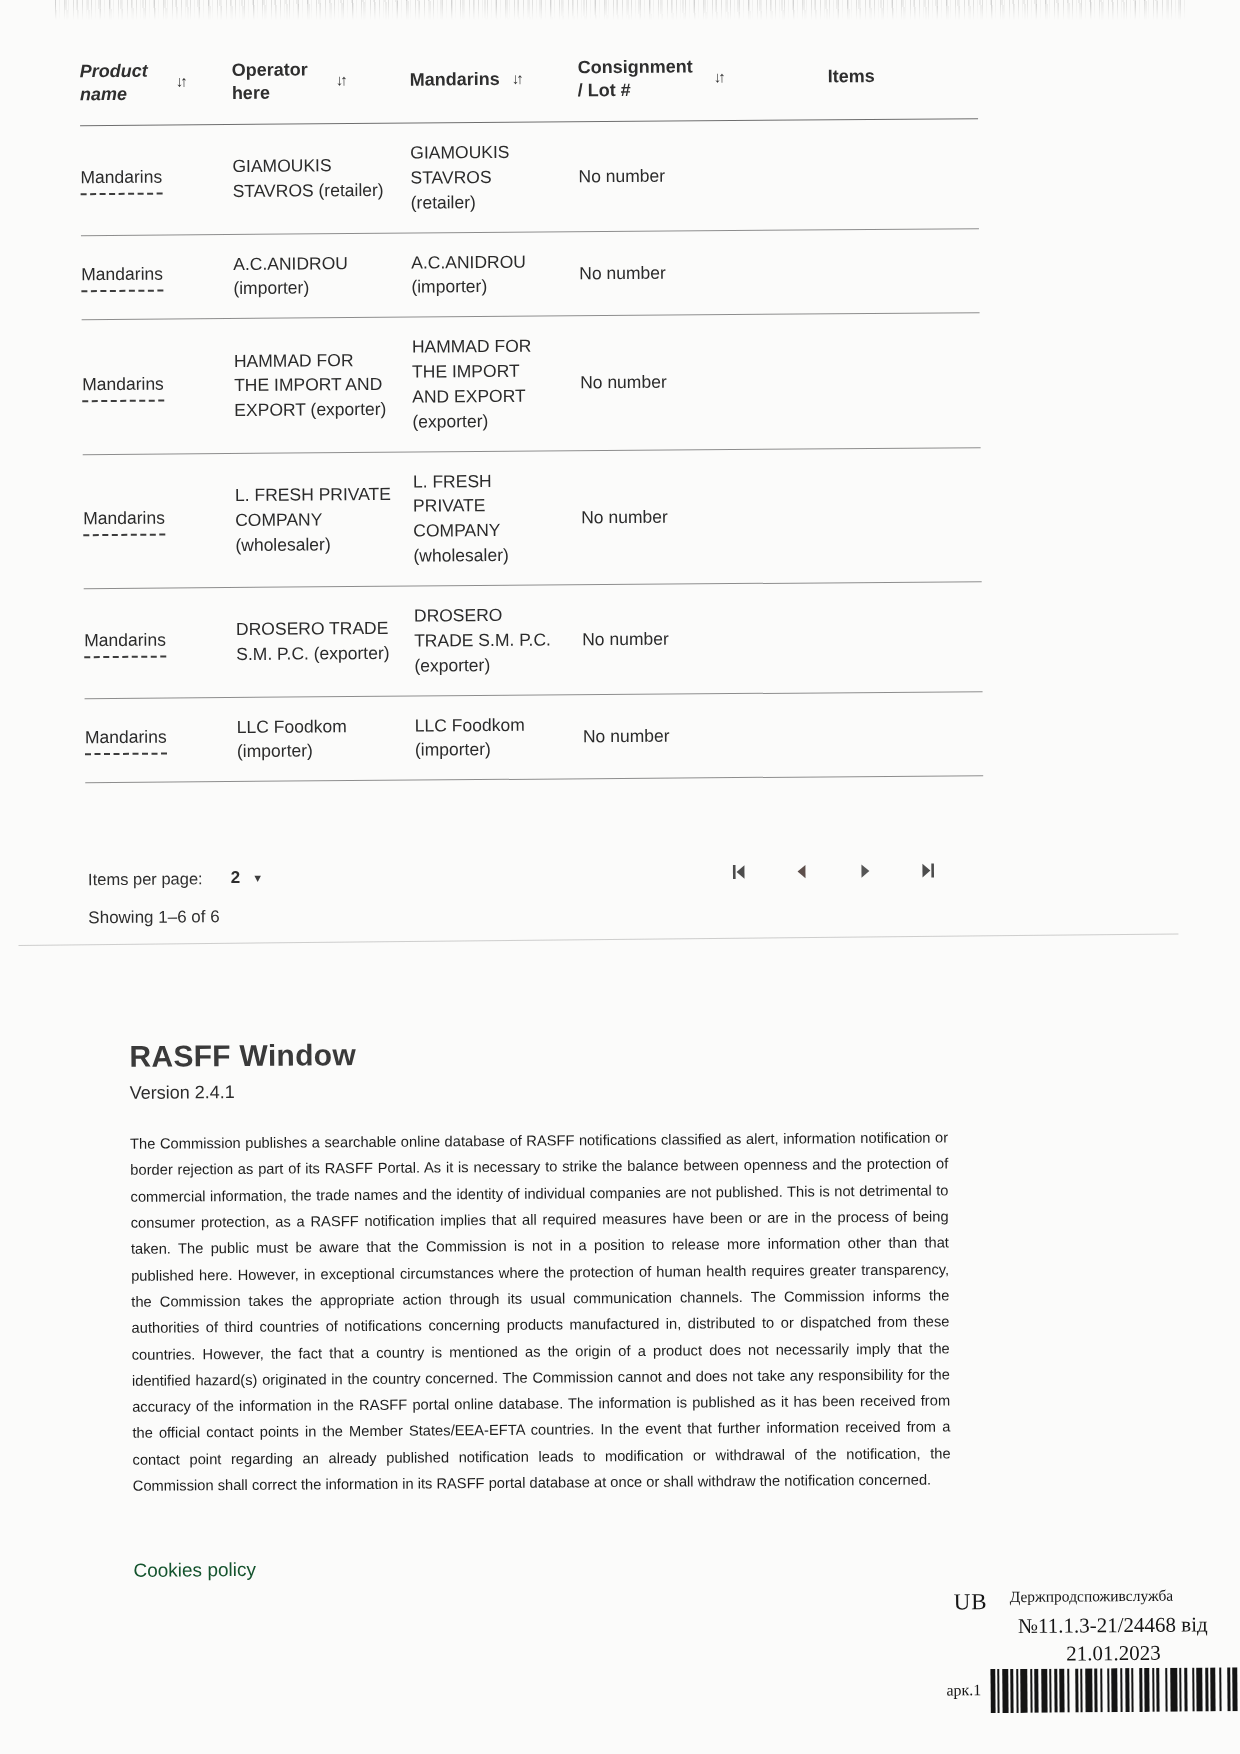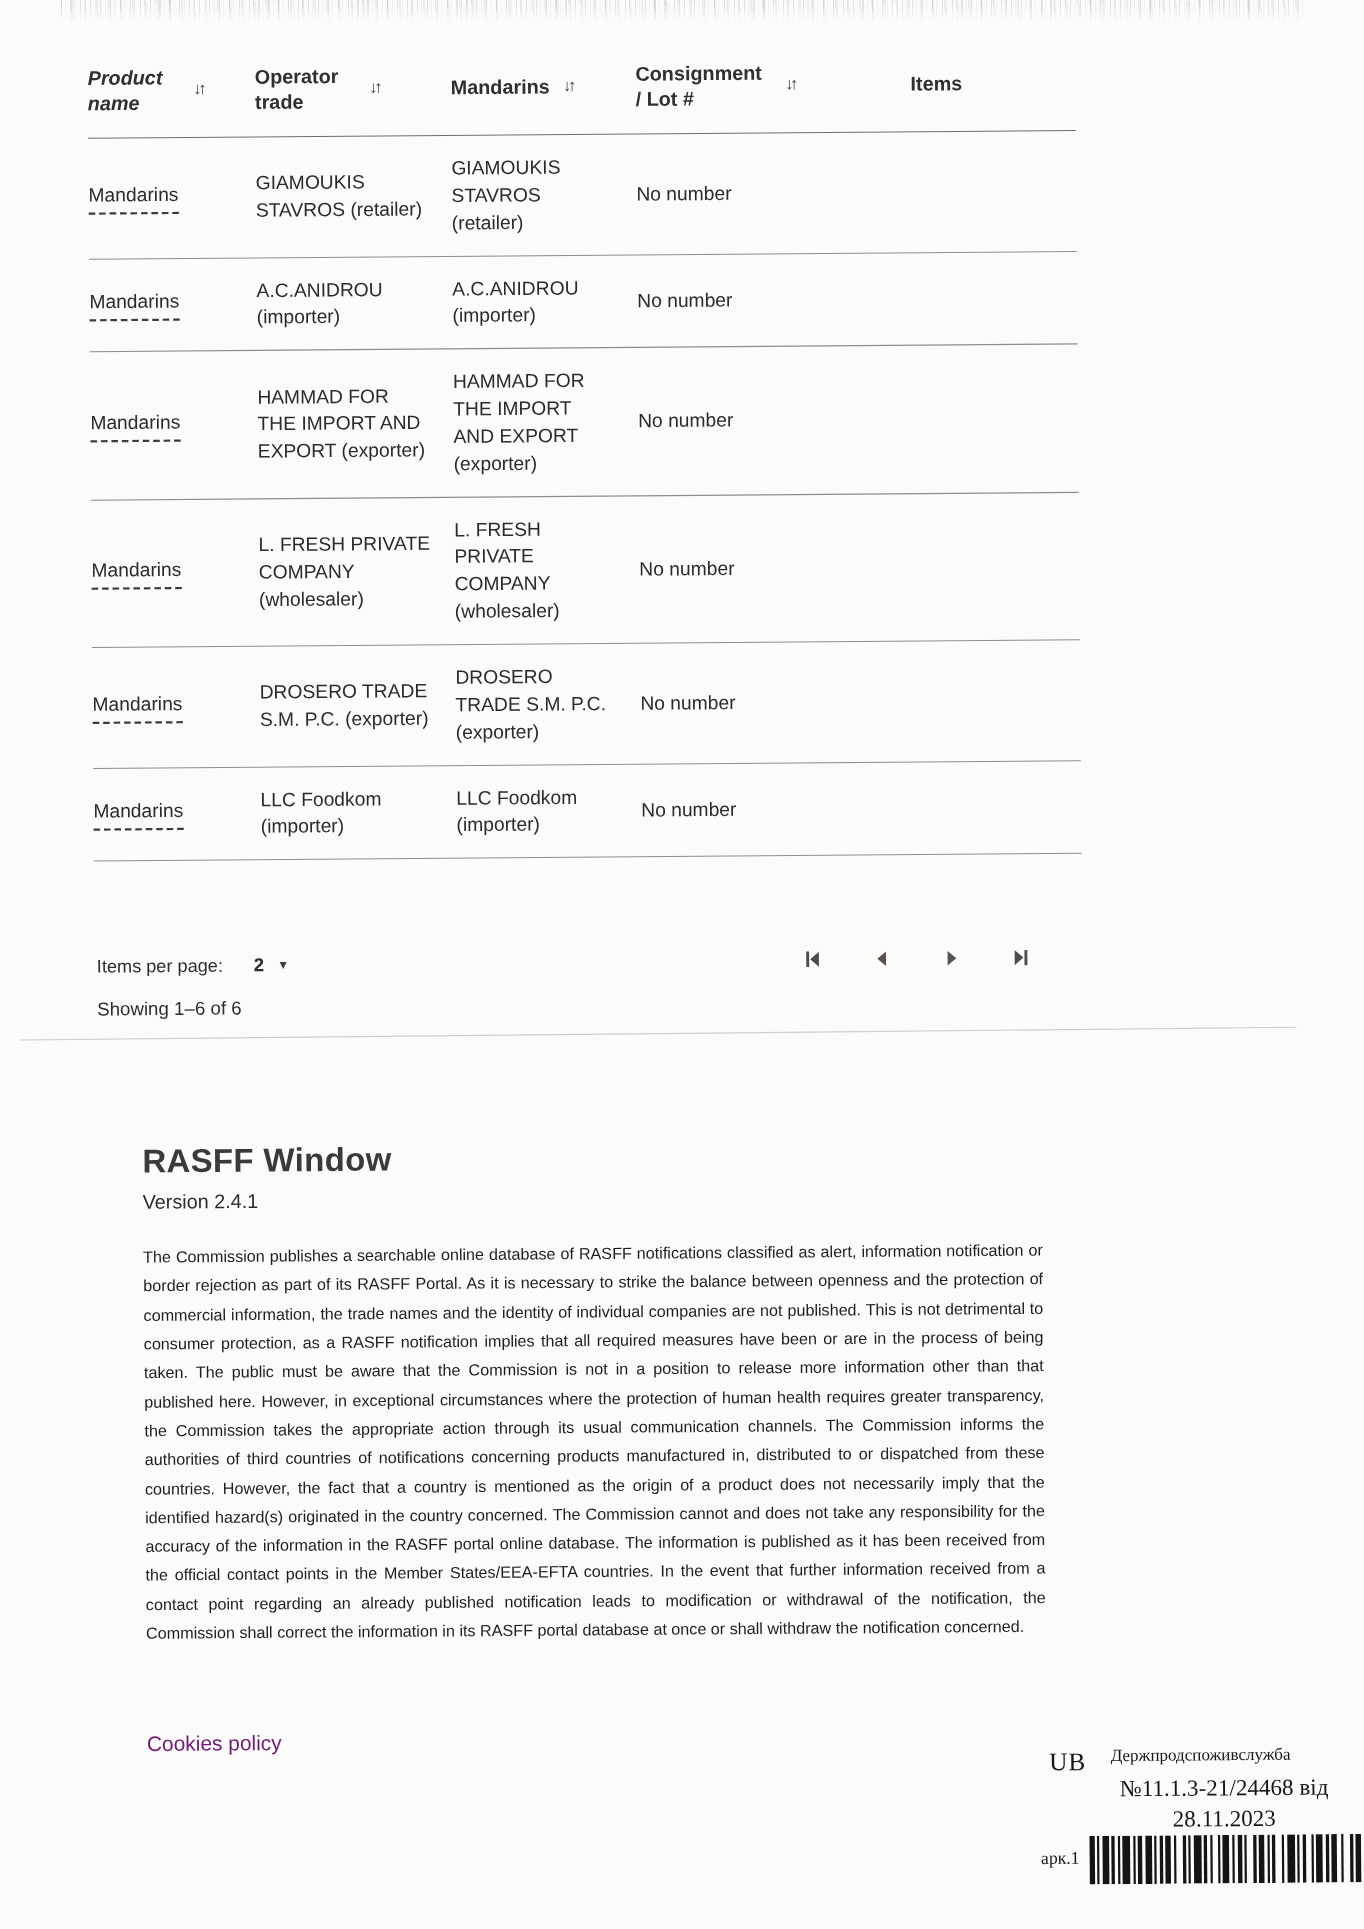--- a/index.html
+++ b/index.html
@@ -80,7 +80,7 @@
         <span class="sort-ic">↓↑</span>
       </div>
       <div class="hcell">
-        <span class="hl-mid">Operator trade</span>
+        <span class="hl-mid">Operator here</span>
         <span class="sort-ic">↓↑</span>
       </div>
       <div class="hcell">

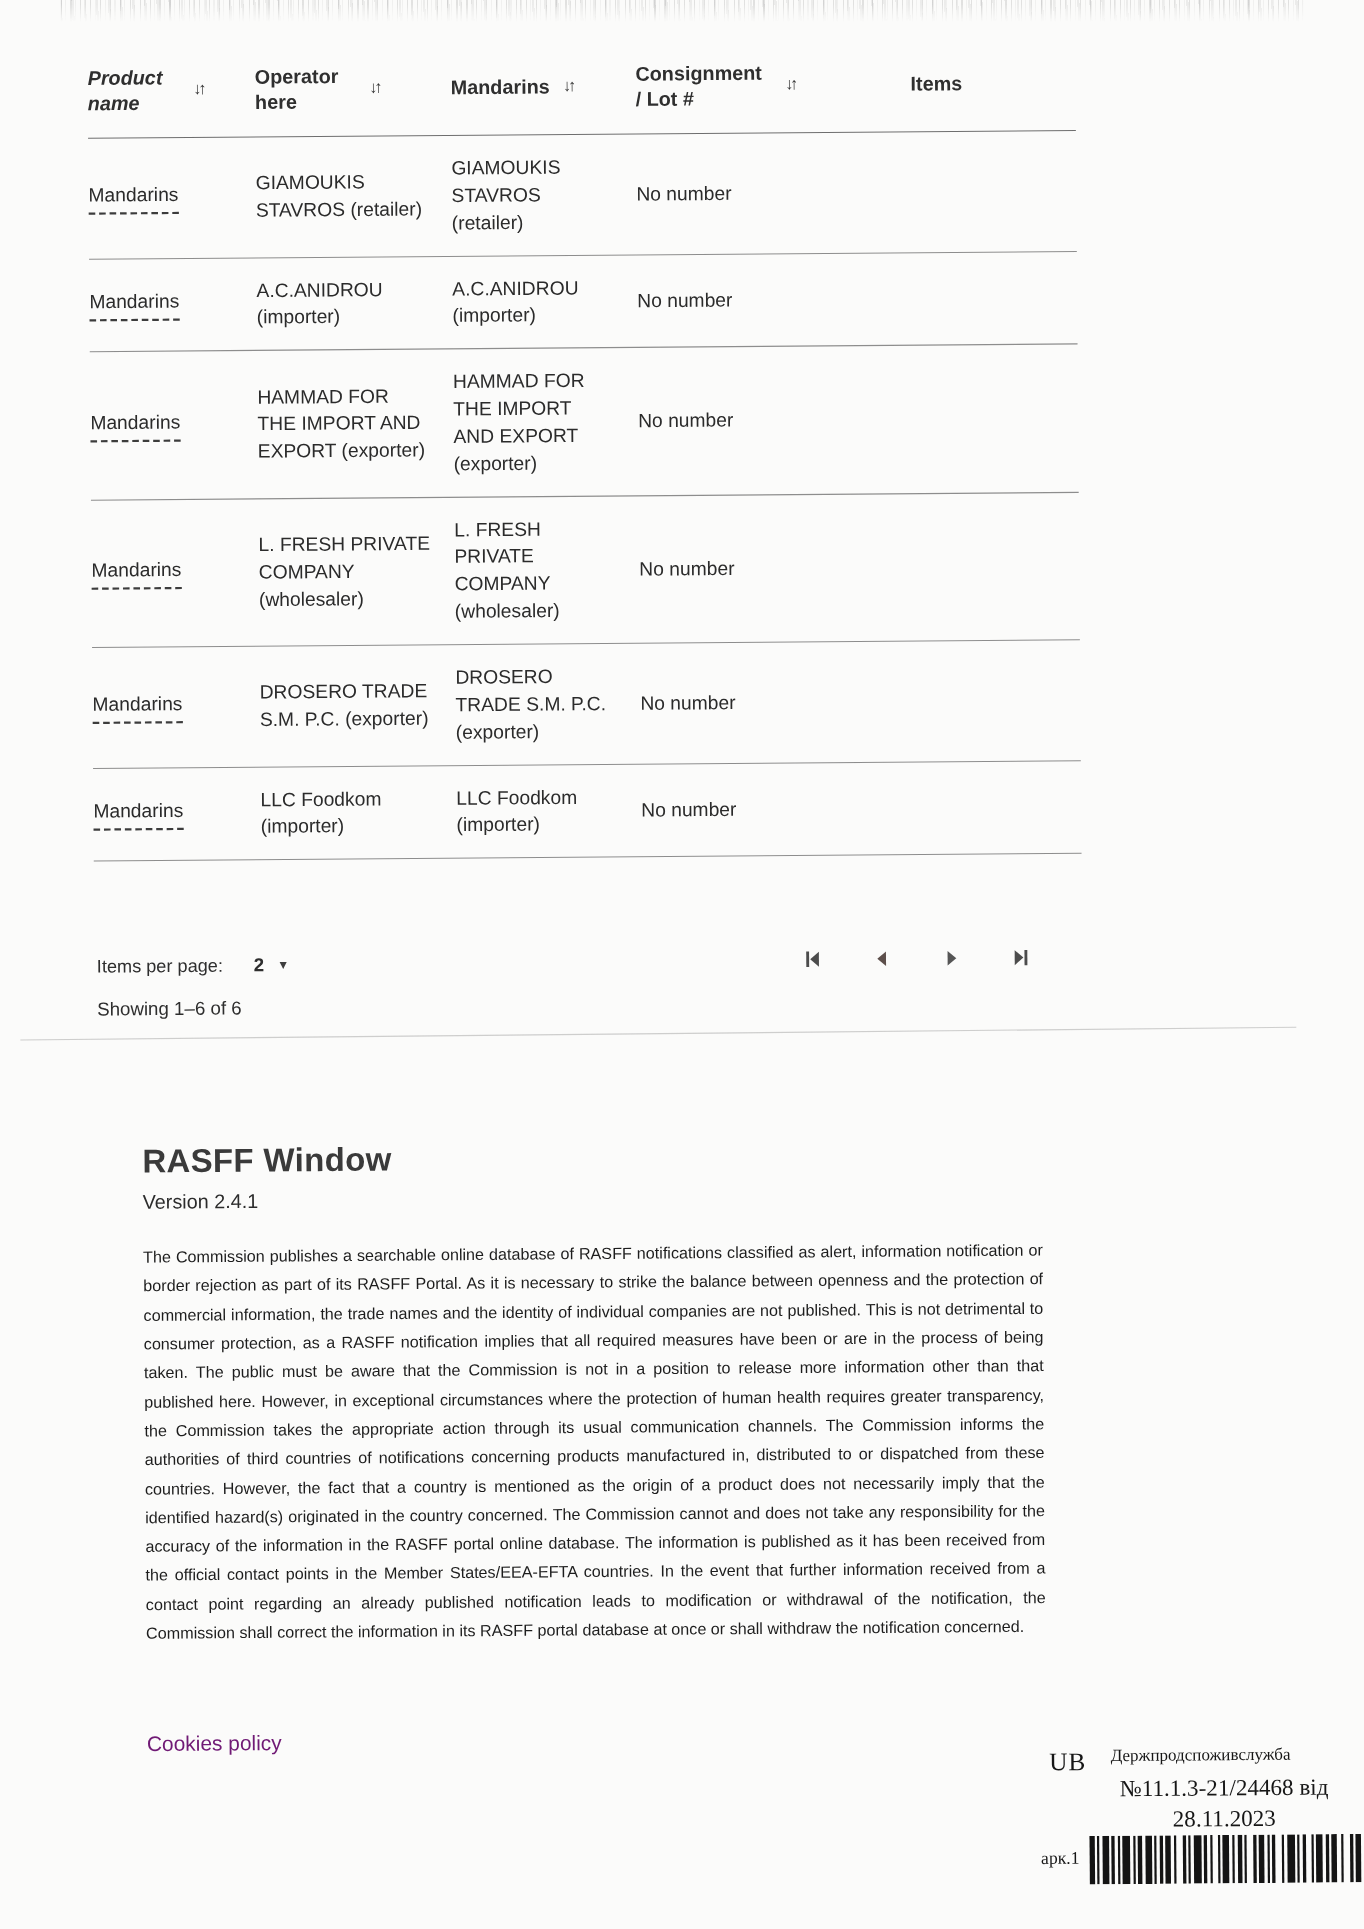--- a/index.html
+++ b/index.html
@@ -52,7 +52,7 @@
   .about h1{margin:0;font-size:30px;font-weight:bold;color:#3a3a3a;letter-spacing:.3px;}
   .version{margin-top:9px;font-size:18px;color:#2c2c2c;}
   .disclaimer{margin-top:27px;font-size:14.7px;line-height:1.79;text-align:justify;color:#1d1d1d;}
-  .cookies{margin-top:62px;font-size:19px;color:#701a75;display:inline-block;}
+  .cookies{margin-top:46px;font-size:19px;color:#14532d;display:inline-block;}
 
   
   .stamp{position:absolute;left:928px;top:1578px;width:312px;height:160px;

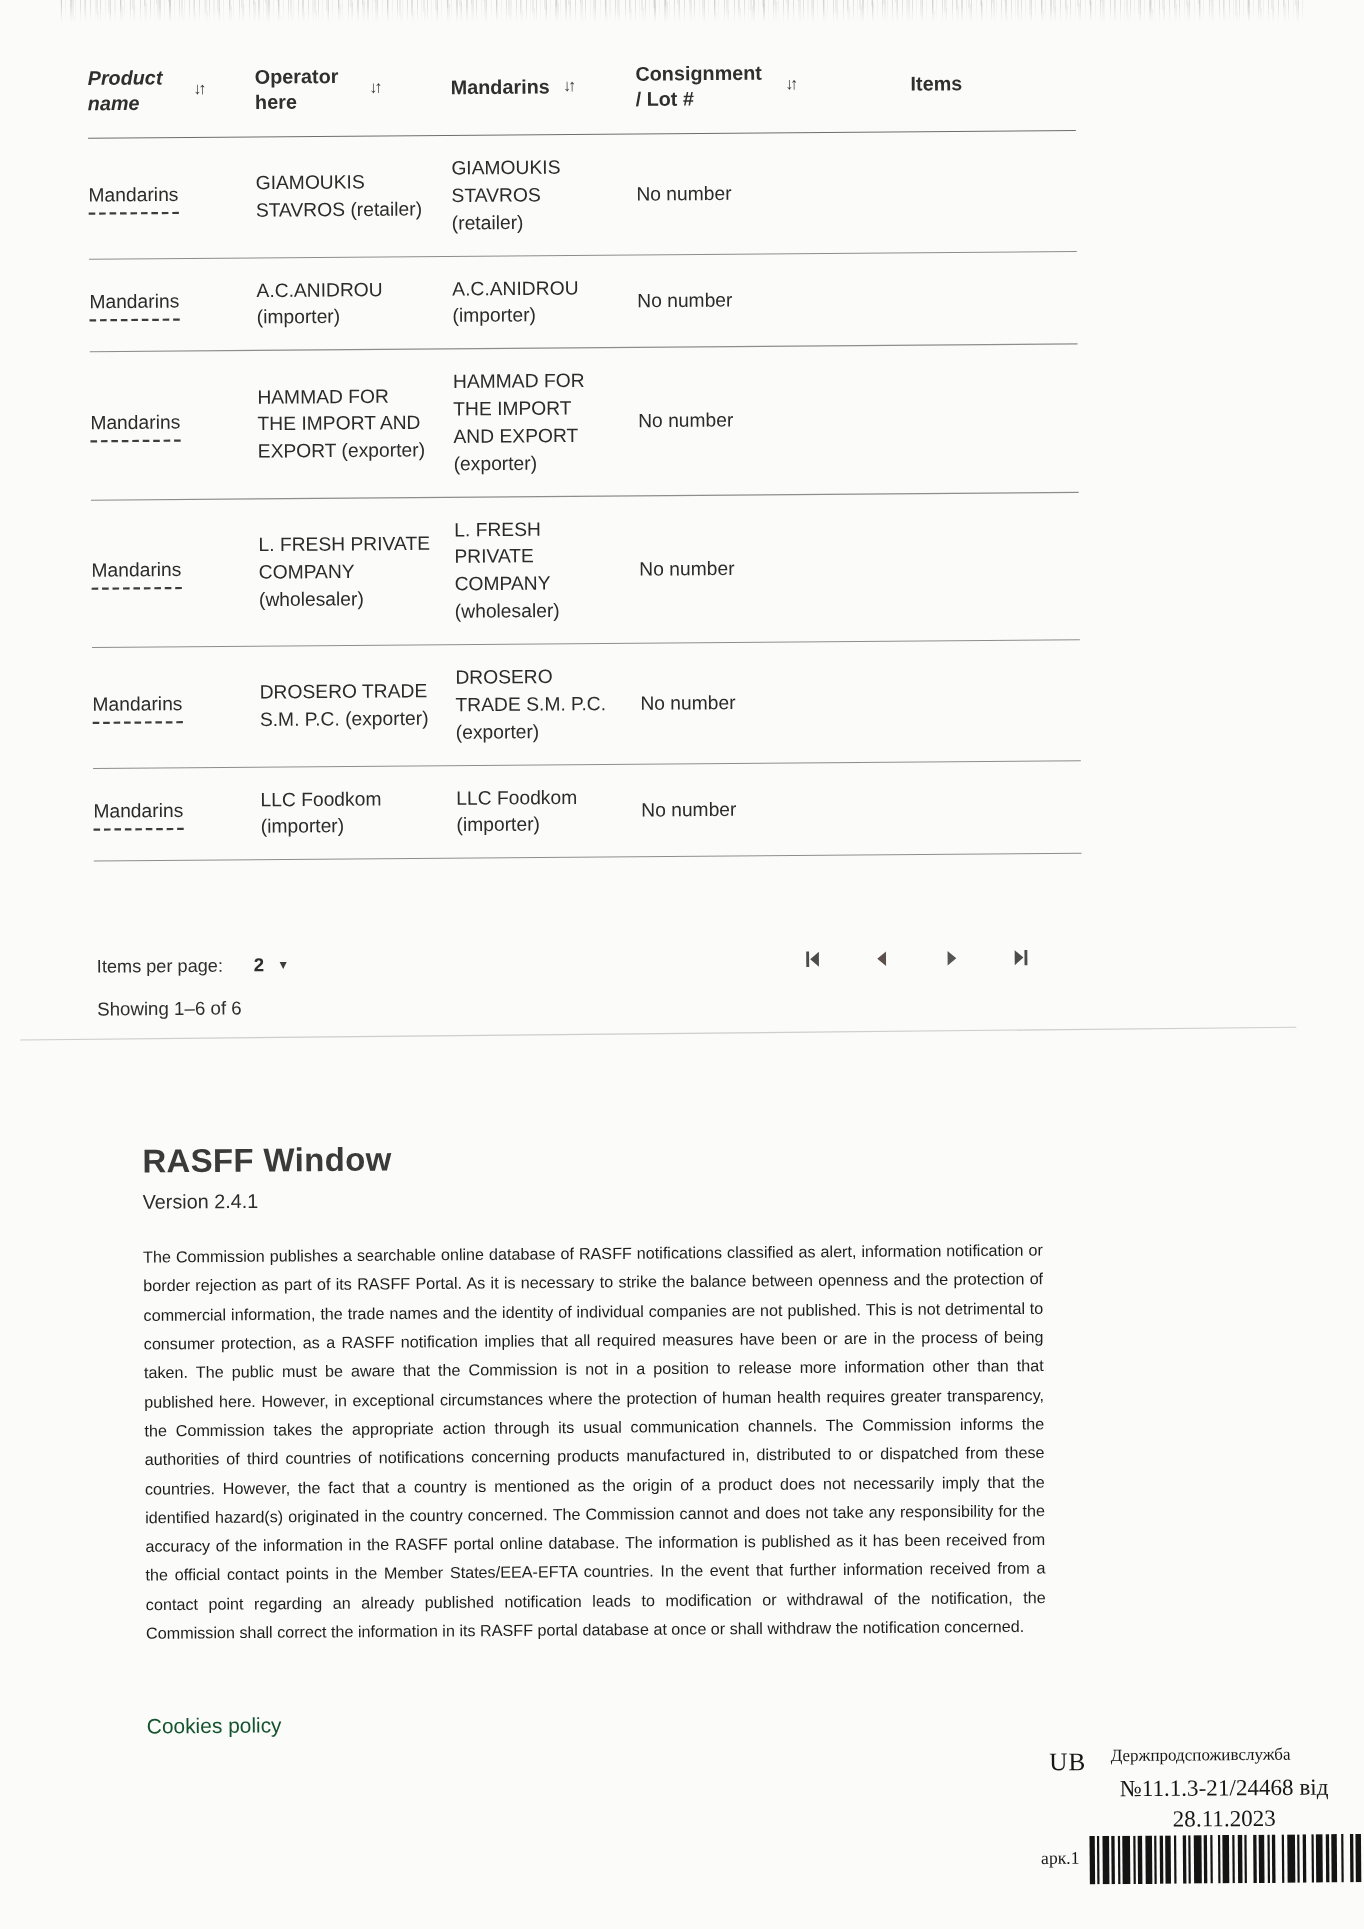--- a/index.html
+++ b/index.html
@@ -183,7 +183,7 @@
     <div class="ub">UB</div>
     <div class="agency">Держпродспоживслужба</div>
     <div class="number">№11.1.3-21/24468 від</div>
-    <div class="sdate">28.11.2023</div>
+    <div class="sdate">21.01.2023</div>
     <div class="ark">арк.1</div>
     <div class="barcode">
         <div class="bc-bar" style="width: 5px;"></div>

